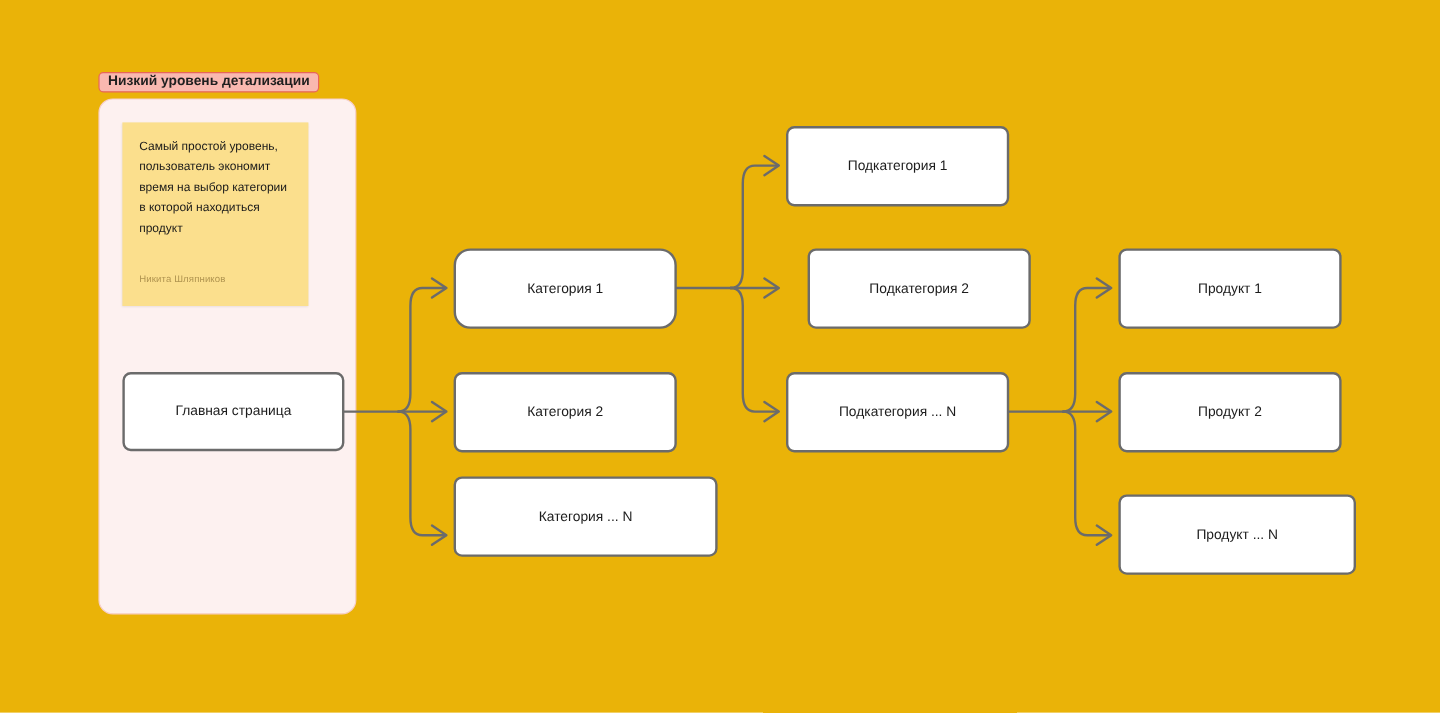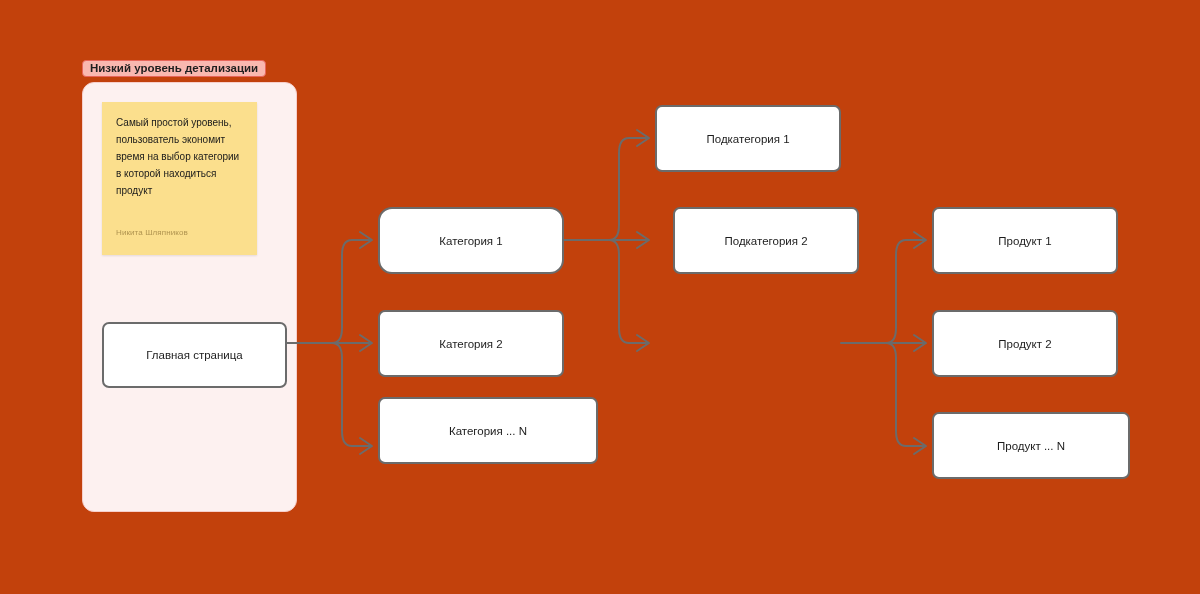--- a/index.html
+++ b/index.html
@@ -15,7 +15,7 @@
     position: relative;
     width: 1200px;
     height: 594px;
-    background: #c2410c;
+    background: #eab308;
     overflow: hidden;
   }
 

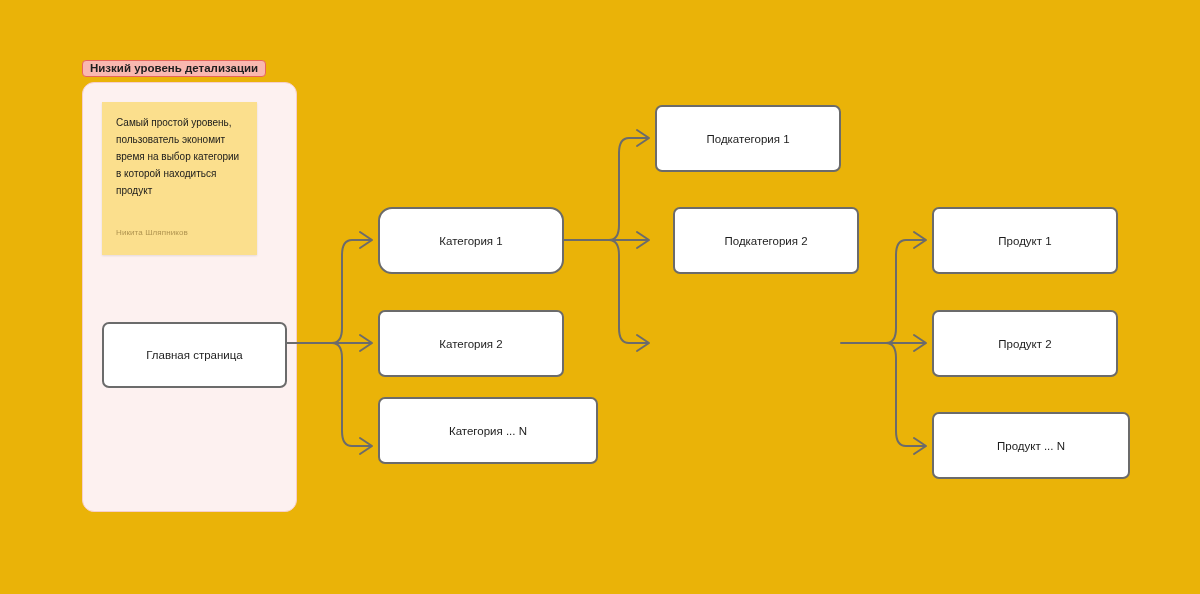--- a/index.html
+++ b/index.html
@@ -157,7 +157,7 @@
     </g>
   </svg>
 
-  <div class="node" style="left:102px; top:310px; width:185px; height:66px;margin-top:12px;">
+  <div class="node" style="left:102px; top:310px; width:185px; height:66px;">
     <span>Главная страница</span>
   </div>
 

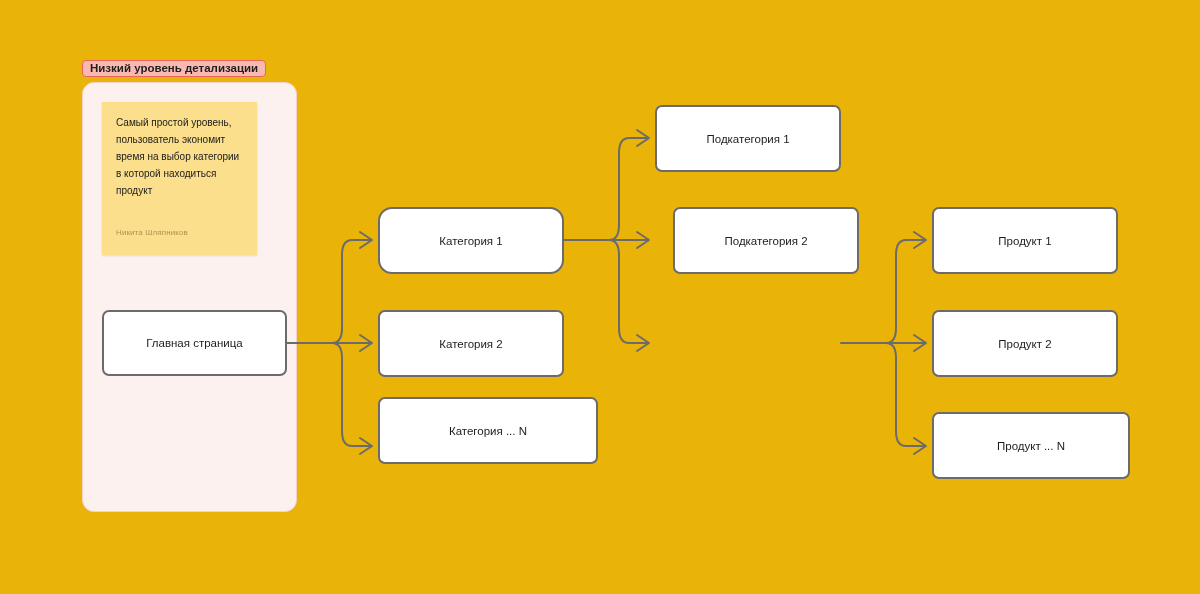--- a/index.html
+++ b/index.html
@@ -177,6 +177,9 @@
   <div class="node" style="left:673px; top:207px; width:186px; height:67px;">
     <span>Подкатегория 2</span>
   </div>
+  <div class="node" style="left:655px; top:310px; width:186px; height:67px;">
+    <span>Подкатегория ... N</span>
+  </div>
 
   <div class="node" style="left:932px; top:207px; width:186px; height:67px;">
     <span>Продукт 1</span>

